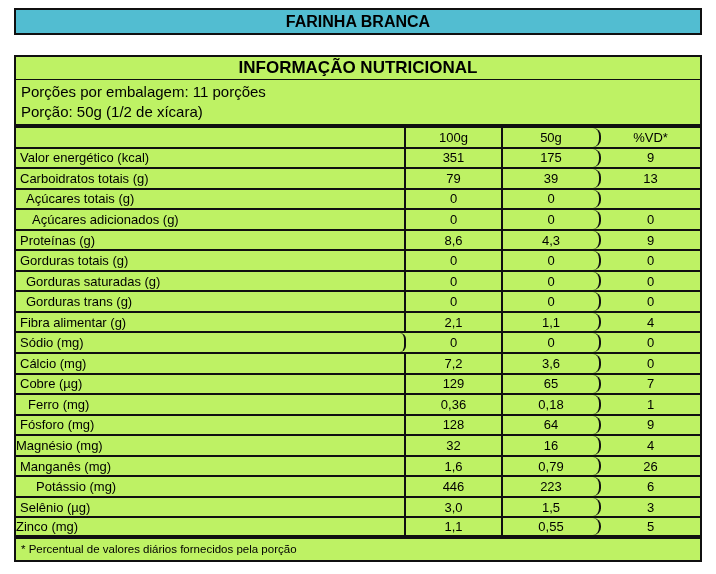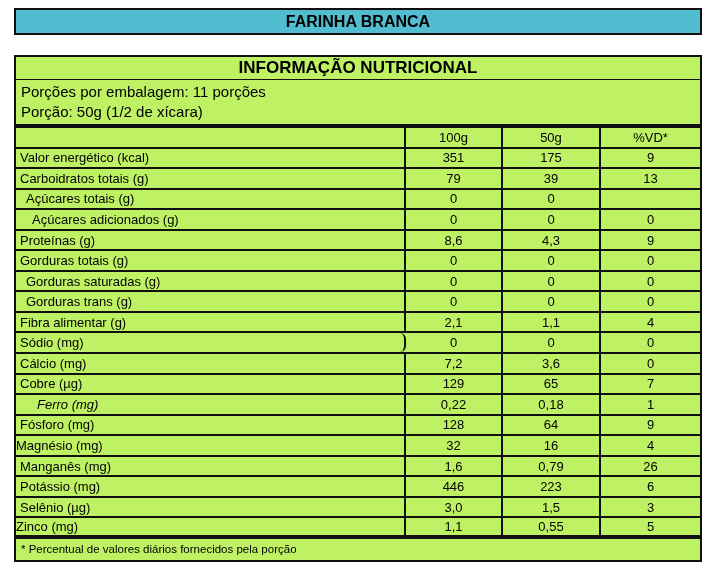--- a/index.html
+++ b/index.html
@@ -90,7 +90,7 @@
     border-right: 2px solid #101010;
   }
   .col-100g { width: 97px; }
-  .col-50g  { width: 98px; }
+  .col-50g  { width: 98px; border-radius: 8px; }
   .col-vd   { width: 99px; border-right: none; }
   .footnote {
     height: 21px;

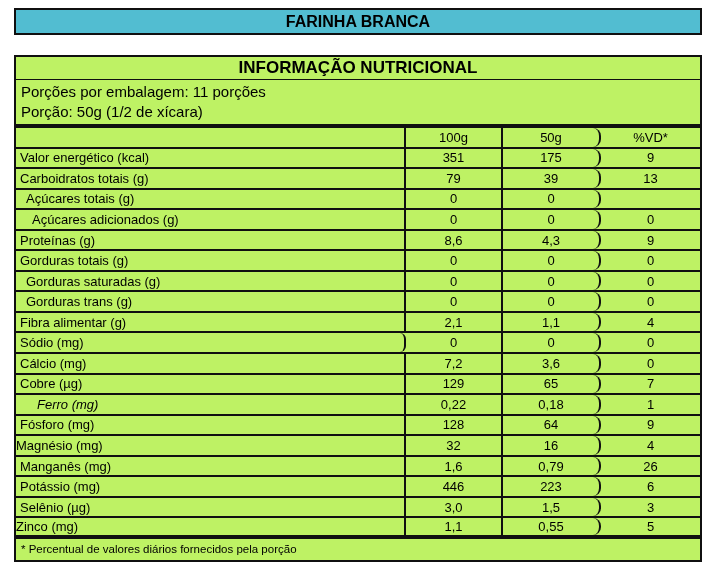--- a/index.html
+++ b/index.html
@@ -200,7 +200,7 @@
           <div class="cell num-cell col-vd">7</div>
         </div>
         <div class="row">
-          <div class="cell label-cell" style="padding-left: 21px; font-style: italic;">Ferro (mg)</div>
+          <div class="cell label-cell" style="padding-left: 12px;">Ferro (mg)</div>
           <div class="cell num-cell col-100g">0,22</div>
           <div class="cell num-cell col-50g">0,18</div>
           <div class="cell num-cell col-vd">1</div>

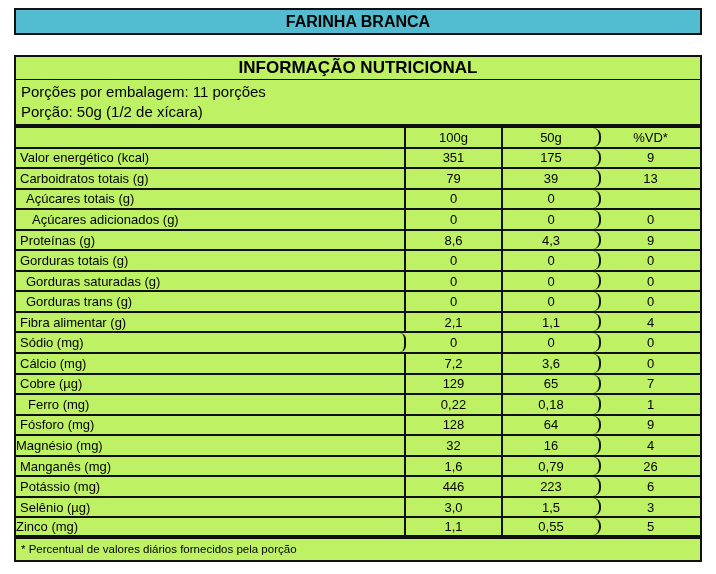--- a/index.html
+++ b/index.html
@@ -201,7 +201,7 @@
         </div>
         <div class="row">
           <div class="cell label-cell" style="padding-left: 12px;">Ferro (mg)</div>
-          <div class="cell num-cell col-100g">0,22</div>
+          <div class="cell num-cell col-100g">0,36</div>
           <div class="cell num-cell col-50g">0,18</div>
           <div class="cell num-cell col-vd">1</div>
         </div>

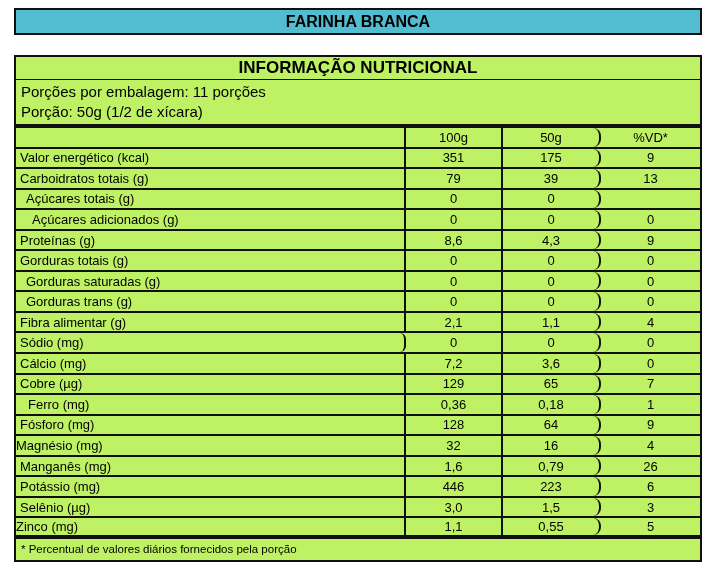--- a/index.html
+++ b/index.html
@@ -224,7 +224,7 @@
           <div class="cell num-cell col-vd">26</div>
         </div>
         <div class="row">
-          <div class="cell label-cell" style="padding-left: 4px;">Potássio (mg)</div>
+          <div class="cell label-cell" style="padding-left: 20px;">Potássio (mg)</div>
           <div class="cell num-cell col-100g">446</div>
           <div class="cell num-cell col-50g">223</div>
           <div class="cell num-cell col-vd">6</div>

